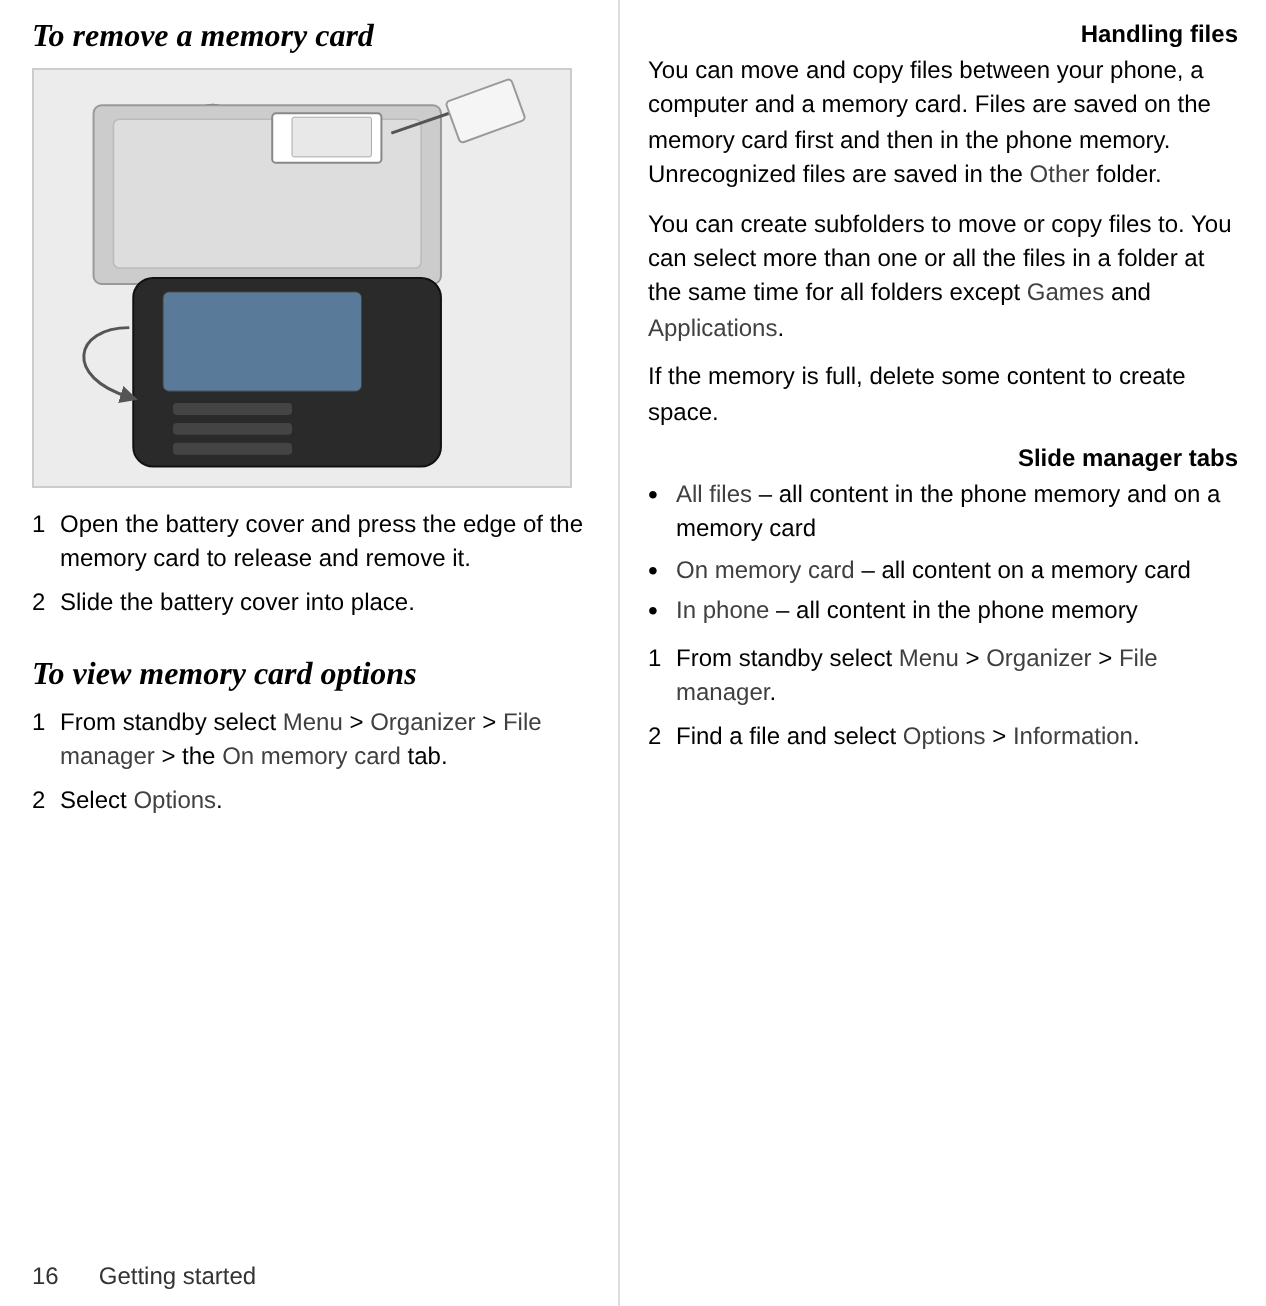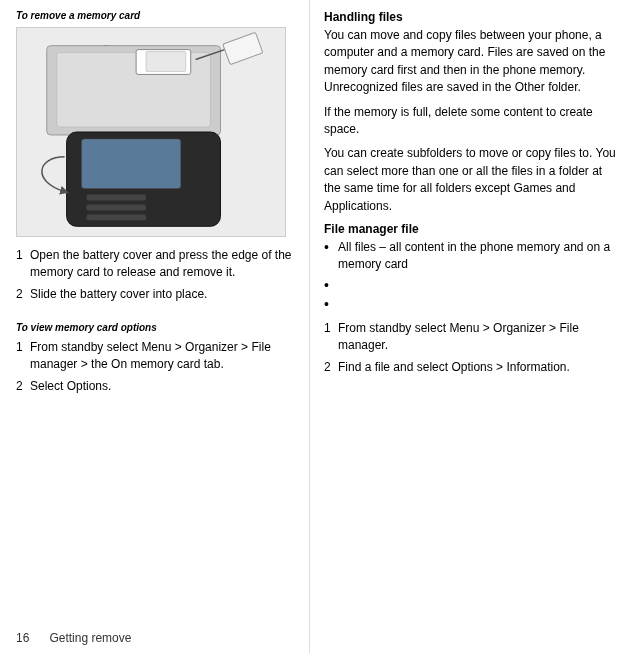--- a/index.html
+++ b/index.html
@@ -28,8 +28,9 @@
     .section-title-italic {
       font-style: italic;
       font-weight: bold;
-      font-size: 10px;
+      font-size: 16px;
       margin-bottom: 6px;
+      font-family: Liberation Serif, serif;
     }
     .phone-image-container {
       width: 270px;

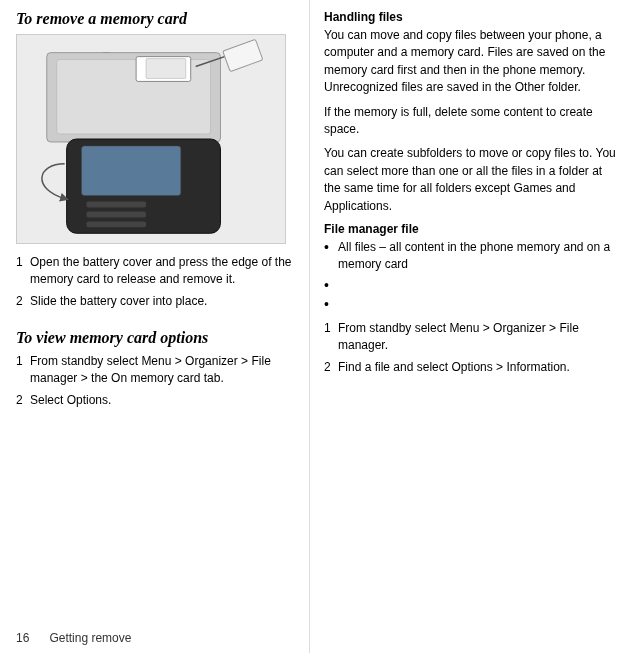--- a/index.html
+++ b/index.html
@@ -67,6 +67,7 @@
       font-weight: bold;
       font-size: 12px;
       margin-bottom: 3px;
+      text-align: right;
     }
     .para {
       font-size: 12px;

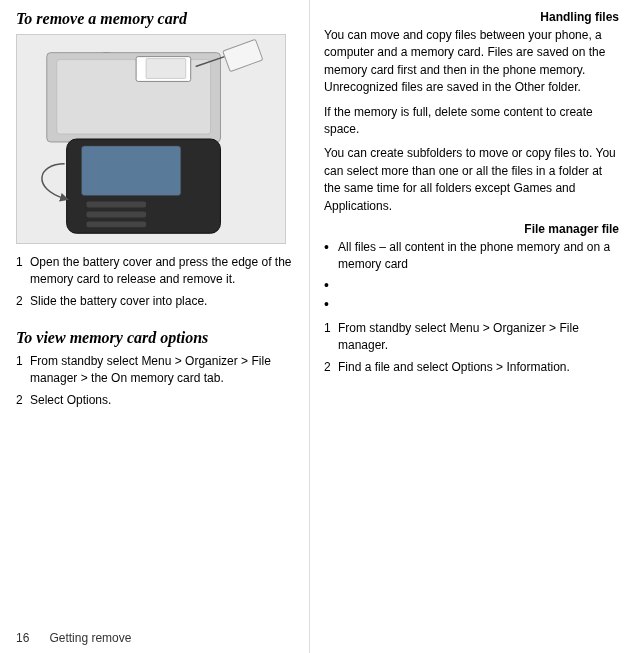--- a/index.html
+++ b/index.html
@@ -62,7 +62,7 @@
     .step-text {
       flex: 1;
     }
-    .orange { color: #000000; }
+    .orange { color: #404040; }
     .section-heading {
       font-weight: bold;
       font-size: 12px;

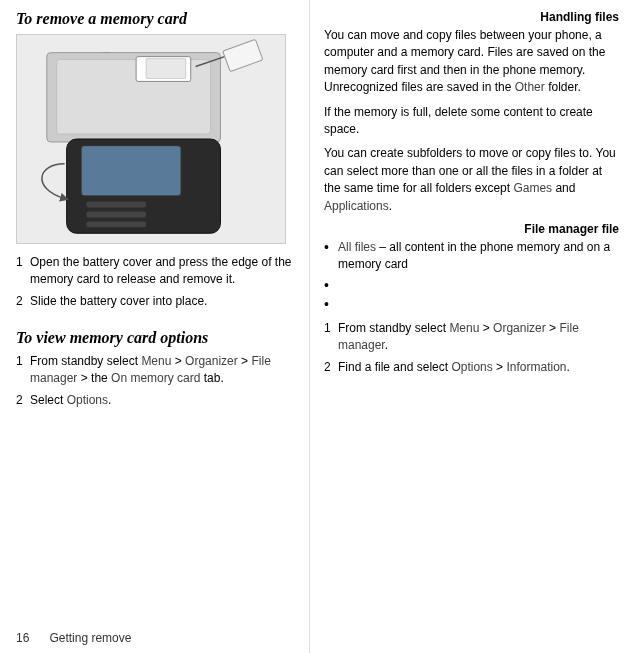--- a/index.html
+++ b/index.html
@@ -193,11 +193,11 @@
       You can move and copy files between your phone, a computer and a memory card. Files are saved on the memory card first and then in the phone memory. Unrecognized files are saved in the <span class="orange">Other</span> folder.
     </p>
 
-    <p class="para">If the memory is full, delete some content to create space.</p>
-
     <p class="para">
       You can create subfolders to move or copy files to. You can select more than one or all the files in a folder at the same time for all folders except <span class="orange">Games</span> and <span class="orange">Applications</span>.
     </p>
+
+    <p class="para">If the memory is full, delete some content to create space.</p>
 
     <div class="section-heading">File manager file</div>
 

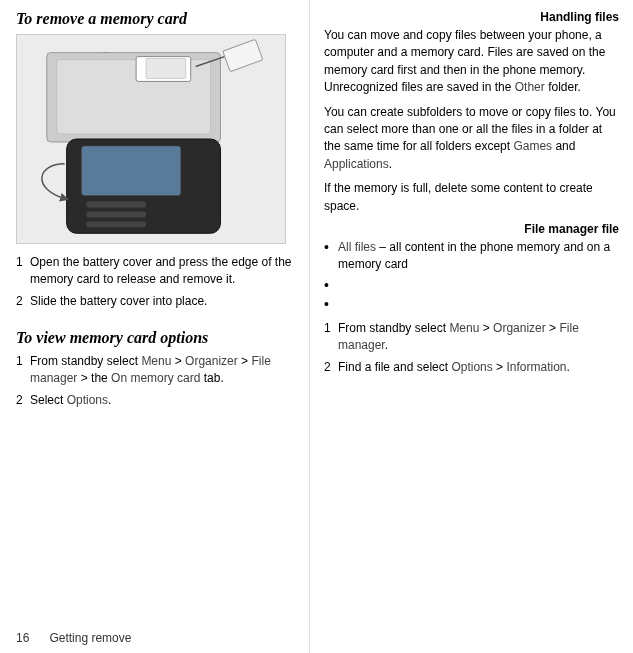--- a/index.html
+++ b/index.html
@@ -199,7 +199,7 @@
 
     <p class="para">If the memory is full, delete some content to create space.</p>
 
-    <div class="section-heading">File manager file</div>
+    <div class="section-heading">Slide manager tabs</div>
 
     <ul class="bullet-list">
       <li class="bullet-item">

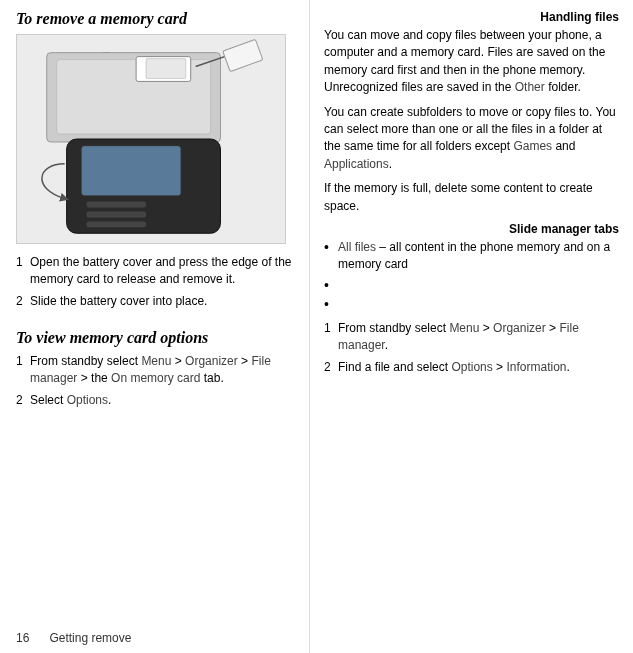--- a/index.html
+++ b/index.html
@@ -208,6 +208,7 @@
       </li>
       <li class="bullet-item">
         <span class="bullet-dot">•</span>
+        <span><span class="orange">On memory card</span> – all content on a memory card</span>
       </li>
       <li class="bullet-item">
         <span class="bullet-dot">•</span>

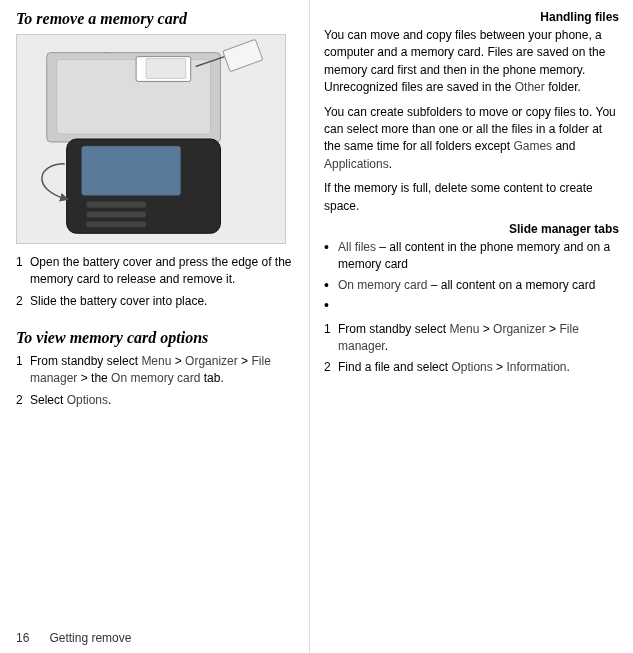--- a/index.html
+++ b/index.html
@@ -212,6 +212,7 @@
       </li>
       <li class="bullet-item">
         <span class="bullet-dot">•</span>
+        <span><span class="orange">In phone</span> – all content in the phone memory</span>
       </li>
     </ul>
 

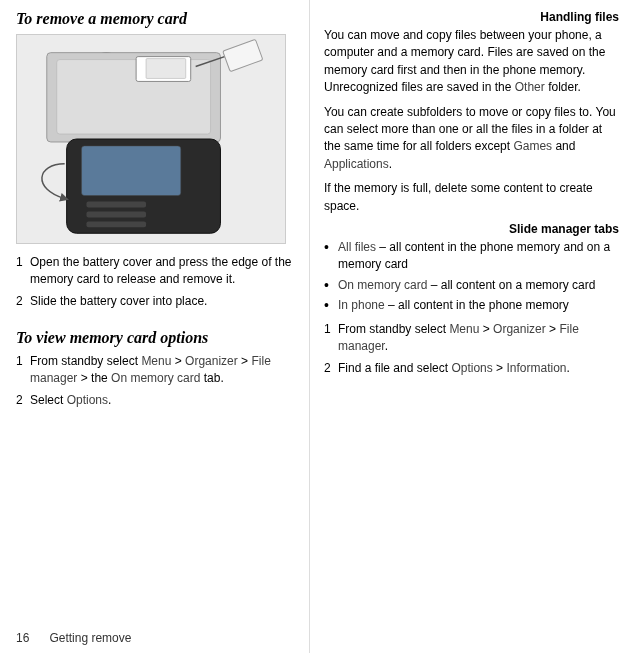--- a/index.html
+++ b/index.html
@@ -182,7 +182,7 @@
     <div class="footer">
       <span class="footer-num">16</span>
       &nbsp;&nbsp;&nbsp;&nbsp;
-      <span>Getting remove</span>
+      <span>Getting started</span>
     </div>
   </div>
 

